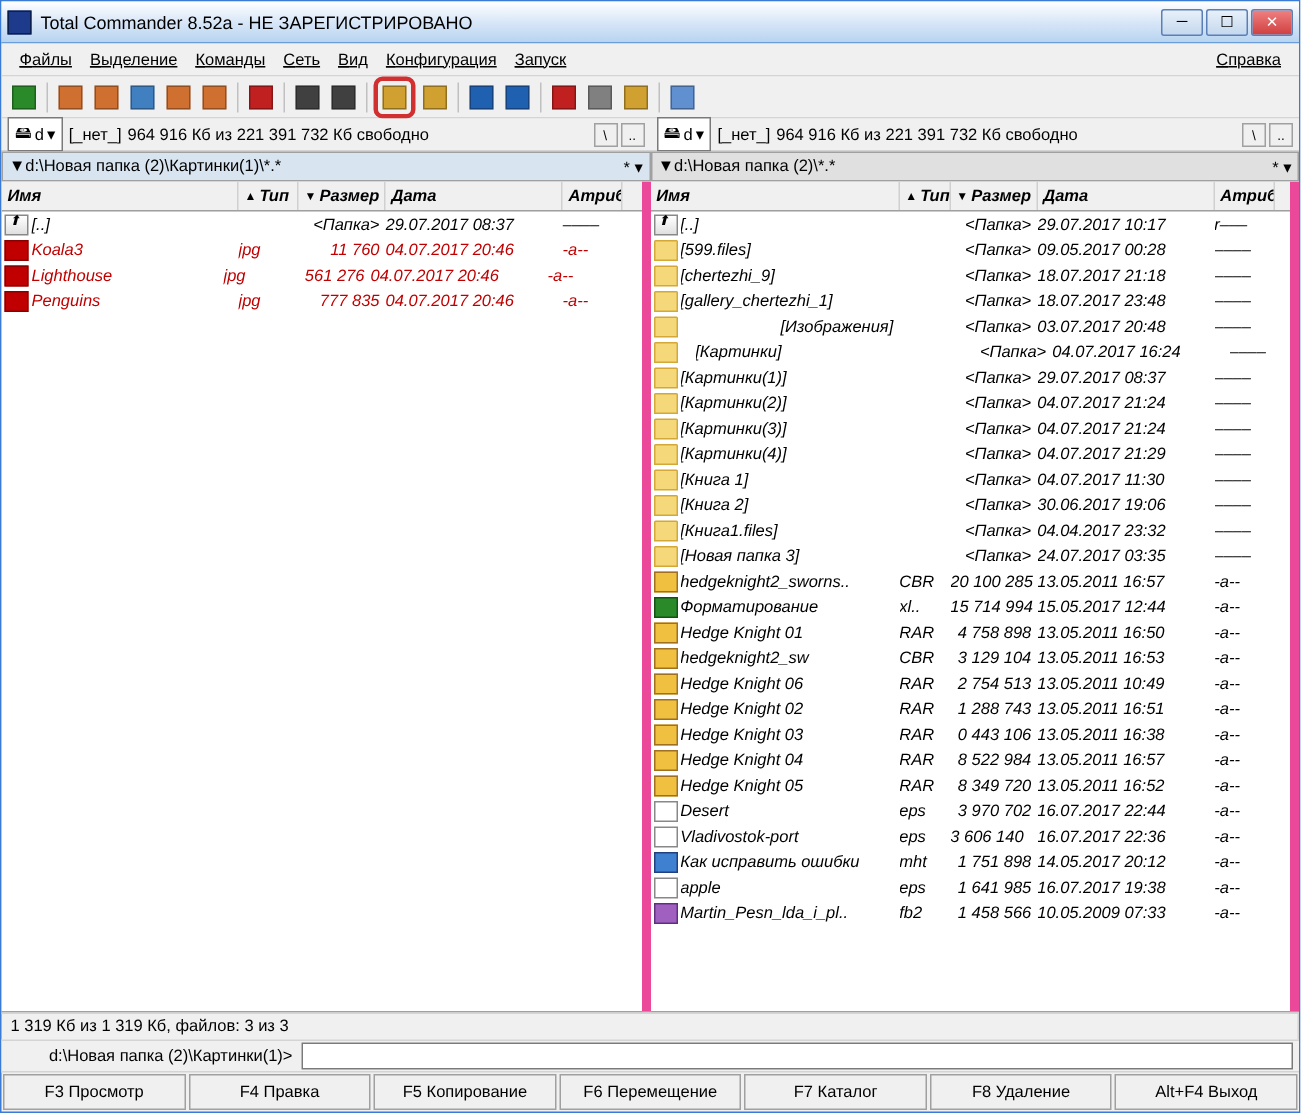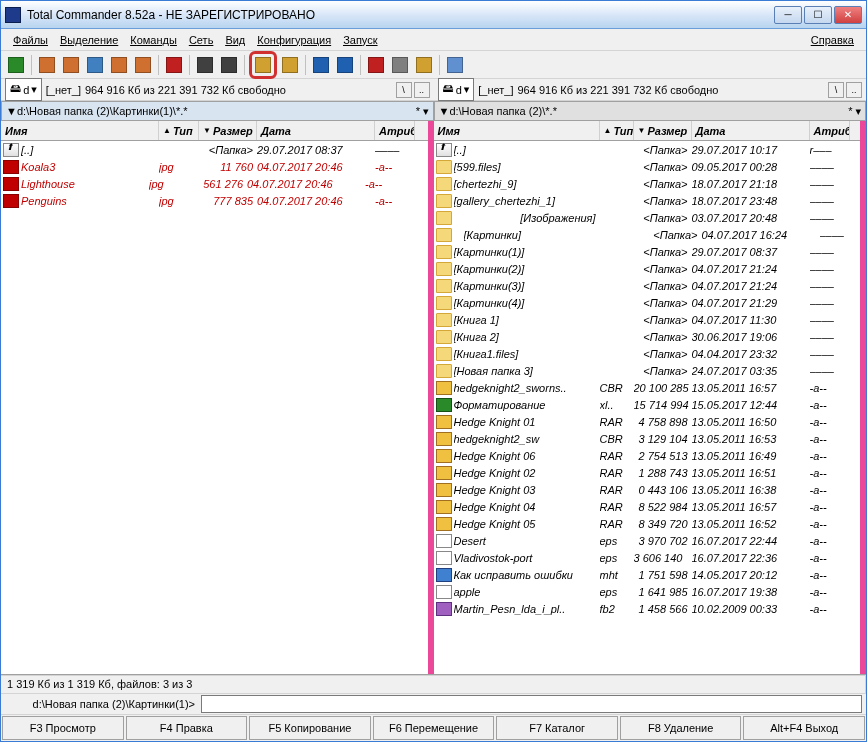--- a/index.html
+++ b/index.html
@@ -379,7 +379,7 @@
             <span class="fr-col" style="width: 146px; text-align: left;">Hedge Knight 06</span>
             <span class="fr-col" style="width: 34px; text-align: left;">RAR</span>
             <span class="fr-col" style="width: 58px; text-align: right;">2 754 513</span>
-            <span class="fr-col" style="width: 118px; text-align: left;">13.05.2011 16:49</span>
+            <span class="fr-col" style="width: 118px; text-align: left;">13.05.2011 10:49</span>
             <span class="fr-col" style="width: 40px; text-align: left;">-a--</span>
           </div>
           <div class="file-row">

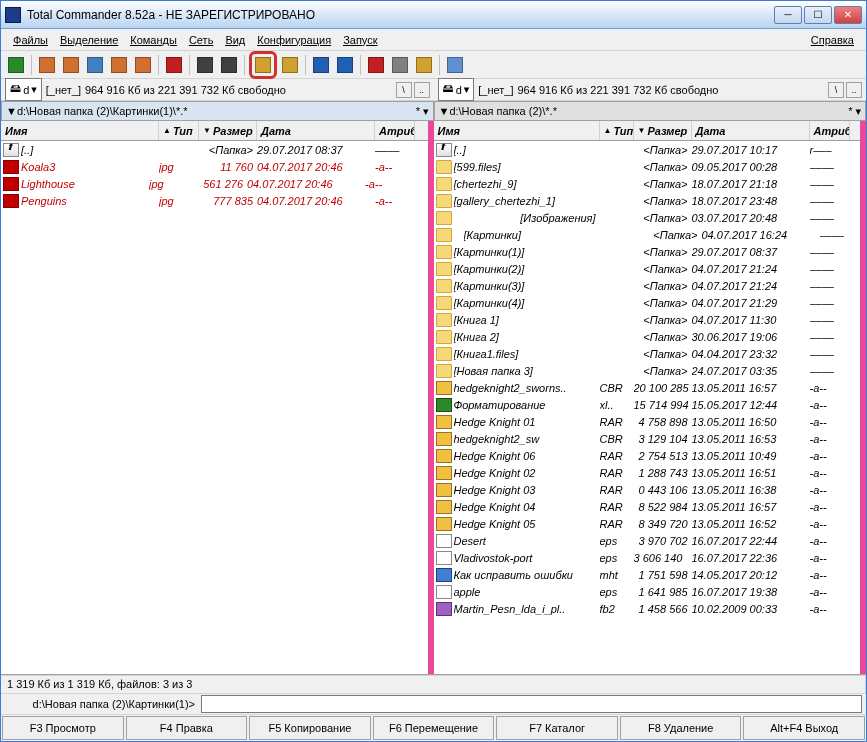--- a/index.html
+++ b/index.html
@@ -434,7 +434,7 @@
             <span class="fr-icon i-mht"></span>
             <span class="fr-col" style="width: 146px; text-align: left;">Как исправить ошибки</span>
             <span class="fr-col" style="width: 34px; text-align: left;">mht</span>
-            <span class="fr-col" style="width: 58px; text-align: right;">1 751 598</span>
+            <span class="fr-col" style="width: 58px; text-align: right;">1 751 898</span>
             <span class="fr-col" style="width: 118px; text-align: left;">14.05.2017 20:12</span>
             <span class="fr-col" style="width: 40px; text-align: left;">-a--</span>
           </div>

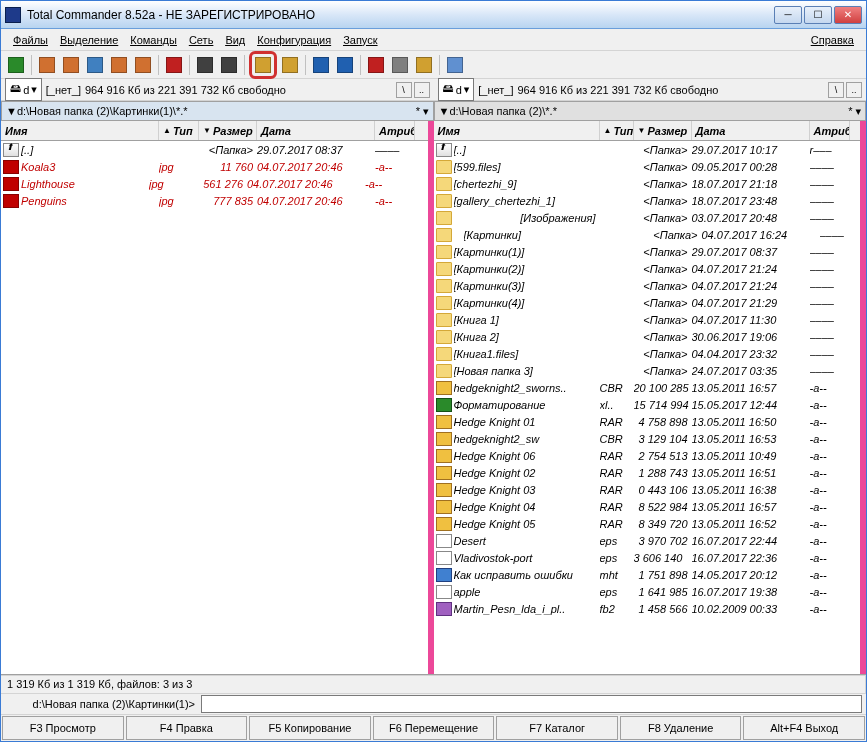--- a/index.html
+++ b/index.html
@@ -451,7 +451,7 @@
             <span class="fr-col" style="width: 146px; text-align: left;">Martin_Pesn_lda_i_pl..</span>
             <span class="fr-col" style="width: 34px; text-align: left;">fb2</span>
             <span class="fr-col" style="width: 58px; text-align: right;">1 458 566</span>
-            <span class="fr-col" style="width: 118px; text-align: left;">10.02.2009 00:33</span>
+            <span class="fr-col" style="width: 118px; text-align: left;">10.05.2009 07:33</span>
             <span class="fr-col" style="width: 40px; text-align: left;">-a--</span>
           </div>
         </div>

